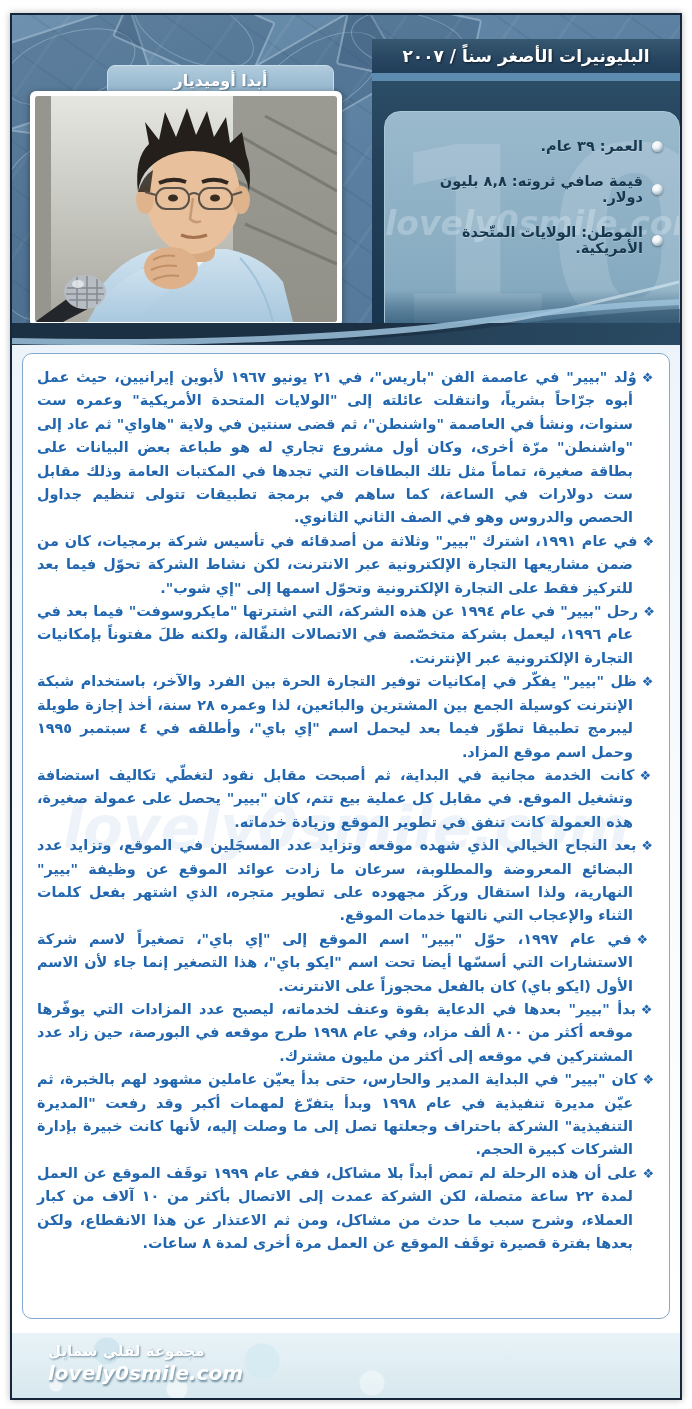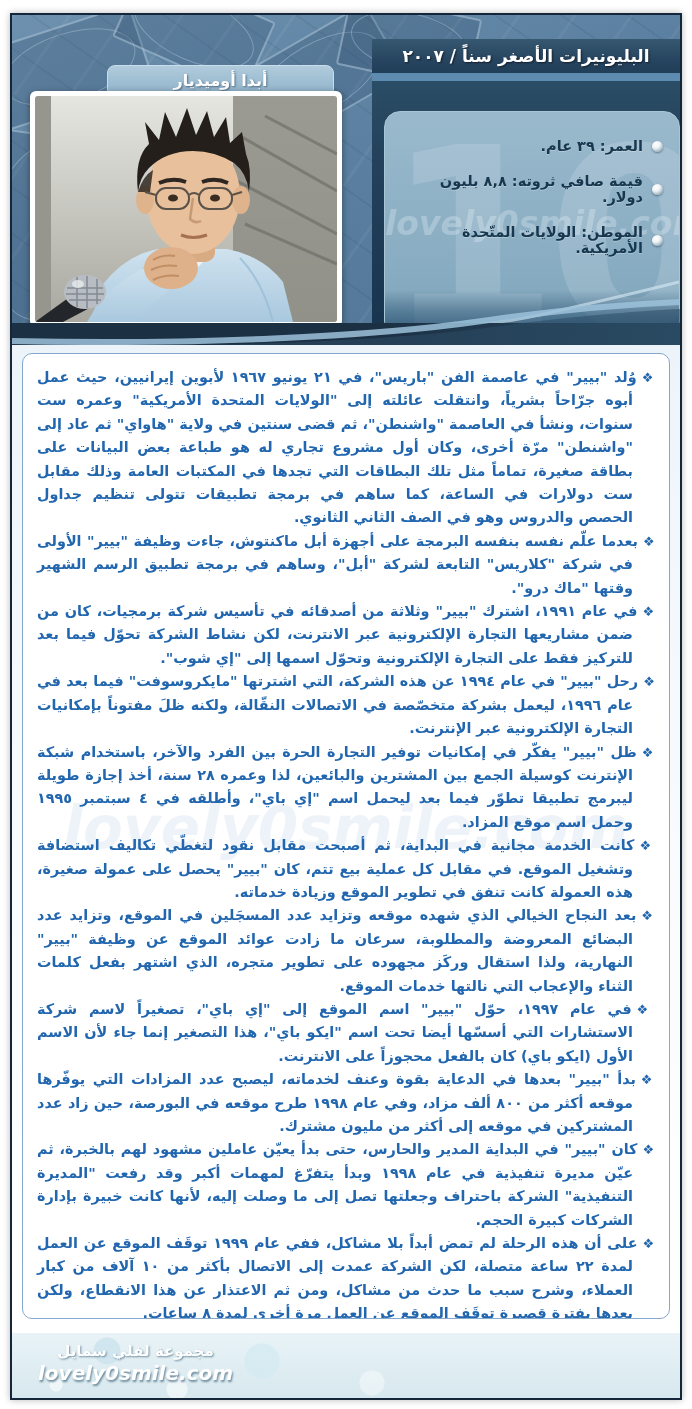--- a/index.html
+++ b/index.html
@@ -220,7 +220,6 @@
       <div class="box-wm">lovely0smile.com</div>
 
       <p class="para"><span class="bullet">❖</span><span>وُلد "بيير" في عاصمة الفن "باريس"، في ٢١ يونيو ١٩٦٧ لأبوين إيرانيين، حيث عمل أبوه جرّاحاً بشرياً، وانتقلت عائلته إلى "الولايات المتحدة الأمريكية" وعمره ست سنوات، ونشأ في العاصمة "واشنطن"، ثم قضى سنتين في ولاية "هاواي" ثم عاد إلى "واشنطن" مرّة أخرى، وكان أول مشروع تجاري له هو طباعة بعض البيانات على بطاقة صغيرة، تماماً مثل تلك البطاقات التي تجدها في المكتبات العامة وذلك مقابل ست دولارات في الساعة، كما ساهم في برمجة تطبيقات تتولى تنظيم جداول الحصص والدروس وهو في الصف الثاني الثانوي.</span></p>
-      <p class="para"><span class="bullet">❖</span><span>بعدما علّم نفسه بنفسه البرمجة على أجهزة أبل ماكنتوش، جاءت وظيفة "بيير" الأولى في شركة "كلاريس" التابعة لشركة "أبل"، وساهم في برمجة تطبيق الرسم الشهير وقتها "ماك درو".</span></p>
       <p class="para"><span class="bullet">❖</span><span>في عام ١٩٩١، اشترك "بيير" وثلاثة من أصدقائه في تأسيس شركة برمجيات، كان من ضمن مشاريعها التجارة الإلكترونية عبر الانترنت، لكن نشاط الشركة تحوّل فيما بعد للتركيز فقط على التجارة الإلكترونية وتحوّل اسمها إلى "إي شوب".</span></p>
       <p class="para"><span class="bullet">❖</span><span>رحل "بيير" في عام ١٩٩٤ عن هذه الشركة، التي اشترتها "مايكروسوفت" فيما بعد في عام ١٩٩٦، ليعمل بشركة متخصّصة في الاتصالات النقّالة، ولكنه ظلَ مفتوناً بإمكانيات التجارة الإلكترونية عبر الإنترنت.</span></p>
       <p class="para"><span class="bullet">❖</span><span>ظل "بيير" يفكّر في إمكانيات توفير التجارة الحرة بين الفرد والآخر، باستخدام شبكة الإنترنت كوسيلة الجمع بين المشترين والبائعين، لذا وعمره ٢٨ سنة، أخذ إجازة طويلة ليبرمج تطبيقا تطوّر فيما بعد ليحمل اسم "إي باي"، وأطلقه في ٤ سبتمبر ١٩٩٥ وحمل اسم موقع المزاد.</span></p>

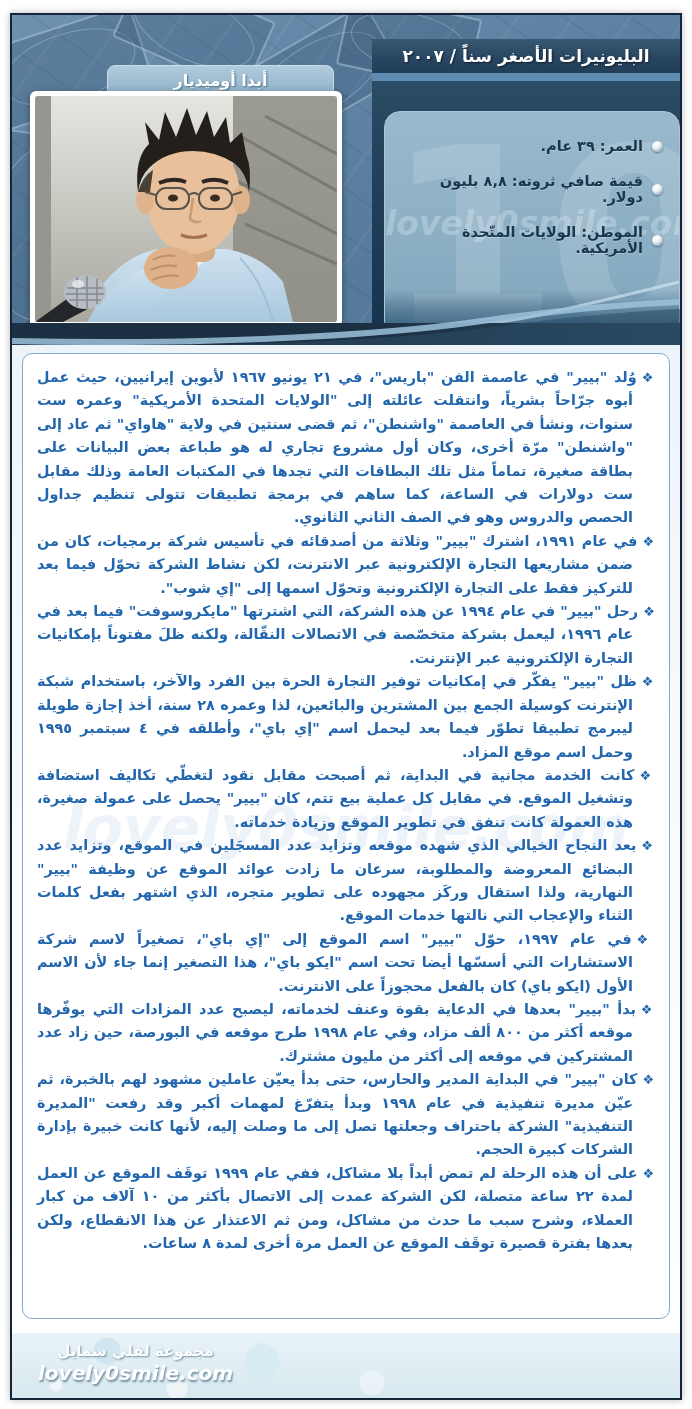--- a/index.html
+++ b/index.html
@@ -83,7 +83,7 @@
       radial-gradient(circle at 250px 28px, rgba(212,234,242,.75) 0 17px, rgba(255,255,255,0) 18px),
       radial-gradient(circle at 360px 50px, rgba(255,255,255,.4) 0 12px, rgba(255,255,255,0) 13px),
       linear-gradient(180deg,#e9f3f7 0%,#d7e8ee 100%);}
-  .logo{position:absolute;left:26px;top:9px;text-align:center;color:#fff;line-height:1.25;}
+  .logo{position:absolute;left:36px;top:9px;text-align:left;color:#fff;line-height:1.25;}
   .logo-ar{font-size:15px;font-weight:bold;direction:rtl;text-shadow:1px 1px 2px rgba(105,135,155,.95);}
   .logo-en{font-size:20px;font-weight:bold;font-style:italic;text-shadow:1px 2px 2px rgba(105,135,155,.95);}
 </style>

